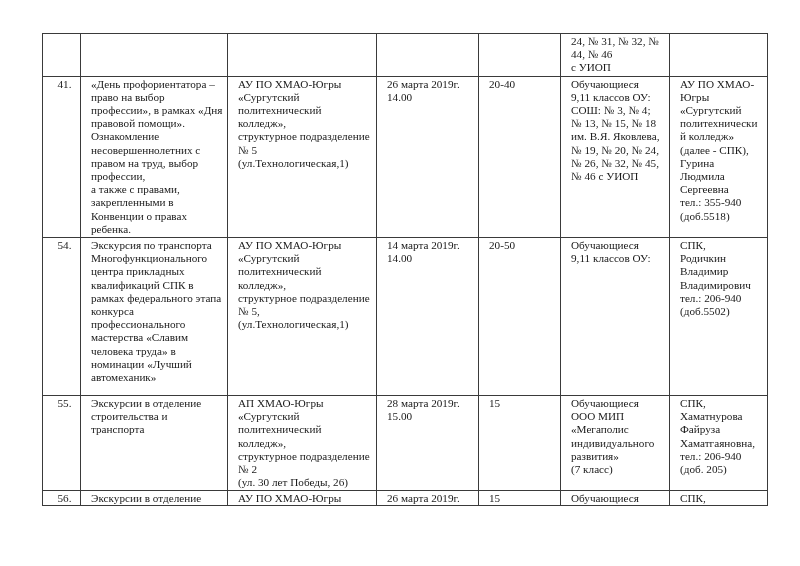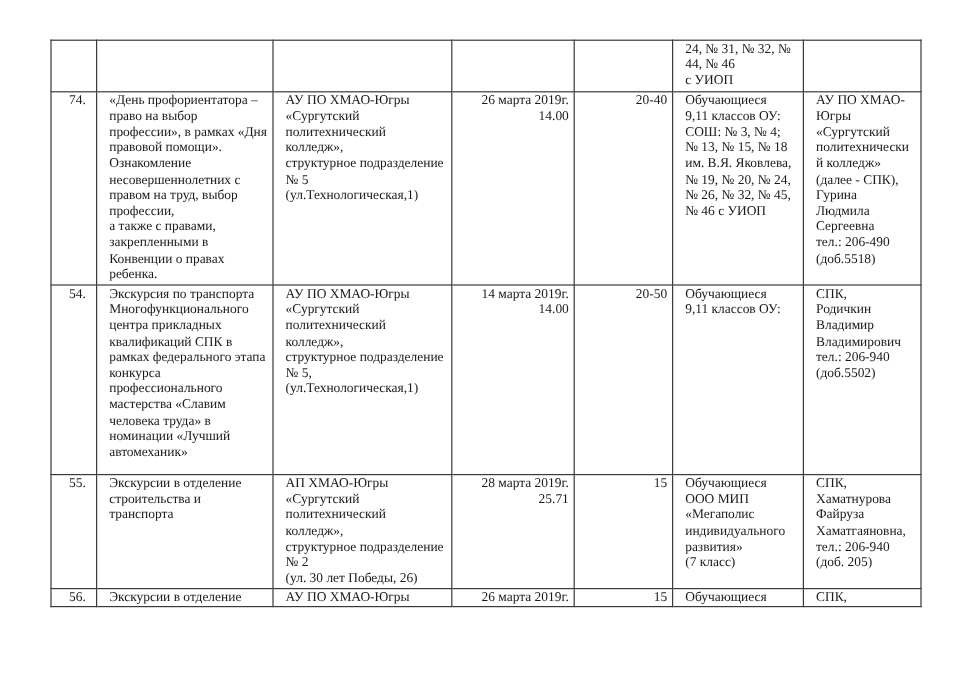--- a/index.html
+++ b/index.html
@@ -57,7 +57,7 @@
         <td></td>
       </tr>
       <tr class="r-53">
-        <td class="c-num">74.</td>
+        <td class="c-num">41.</td>
         <td>«День профориентатора –
 право на выбор
 профессии», в рамках «Дня

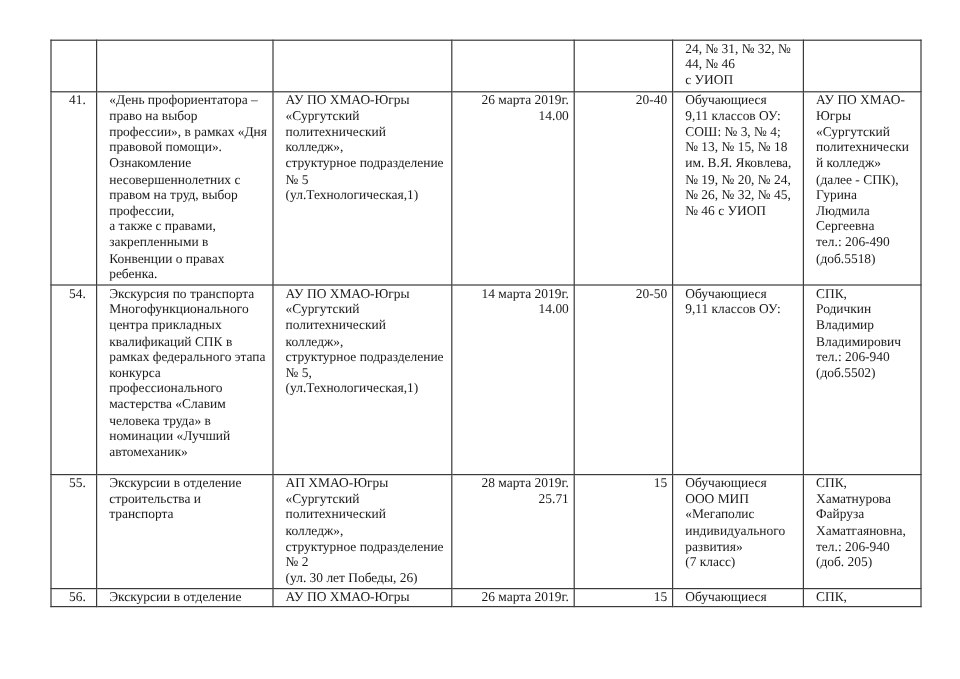--- a/index.html
+++ b/index.html
@@ -19,7 +19,7 @@
     white-space: pre-line; overflow: hidden;
   }
   td.c-num { text-align: center; }
-  td.c-date, td.c-count { text-align: right; }
+  td.c-date, td.c-count { text-align: left; }
   td.section { text-align: center; padding: 2px 4px; }
   .section-title { font-weight: bold; font-size: 11.6px; display: block; }
   .section-sub { display: block; }

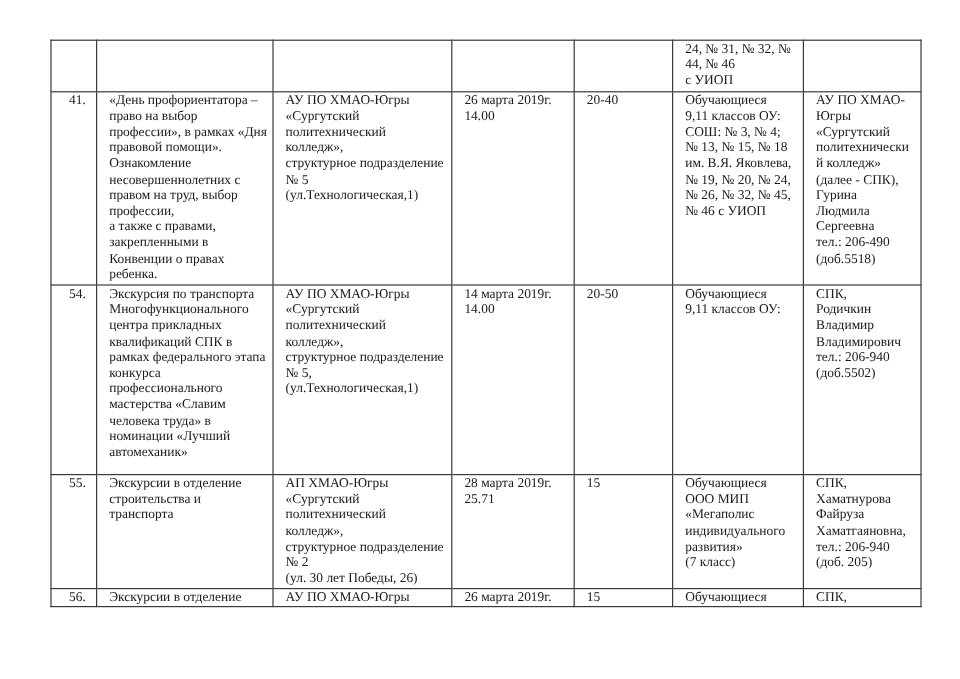--- a/index.html
+++ b/index.html
@@ -96,7 +96,7 @@
 Гурина
 Людмила
 Сергеевна
-тел.: 206-490
+тел.: 355-940
 (доб.5518)</td>
       </tr>
       <tr class="r-54">

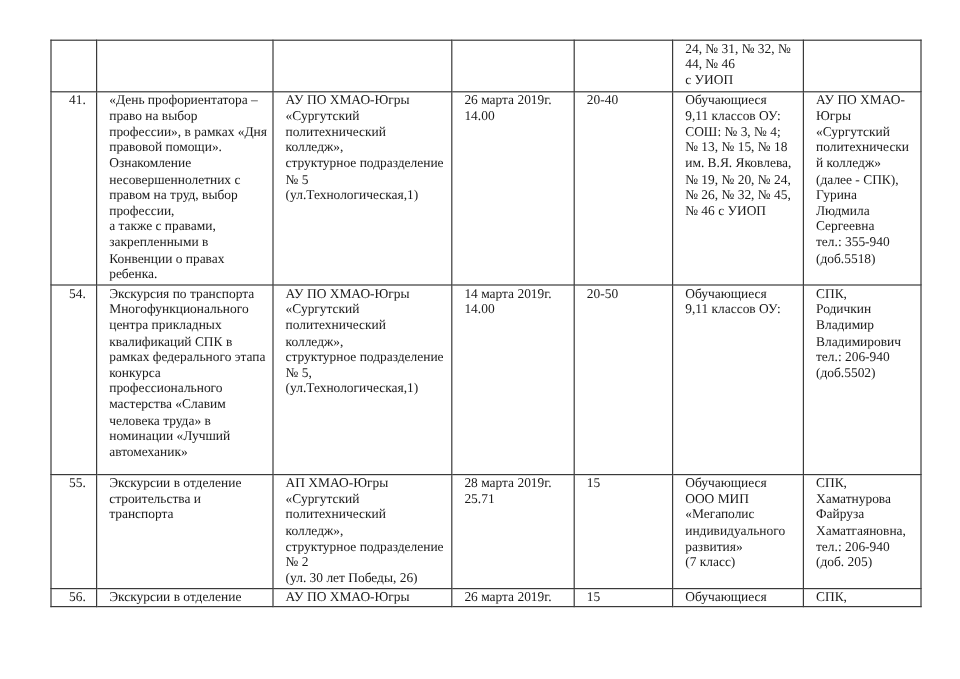--- a/index.html
+++ b/index.html
@@ -141,7 +141,7 @@
 № 2
 (ул. 30 лет Победы, 26)</td>
         <td class="c-date">28 марта 2019г.
-25.71</td>
+15.00</td>
         <td class="c-count">15</td>
         <td>Обучающиеся
 ООО МИП

